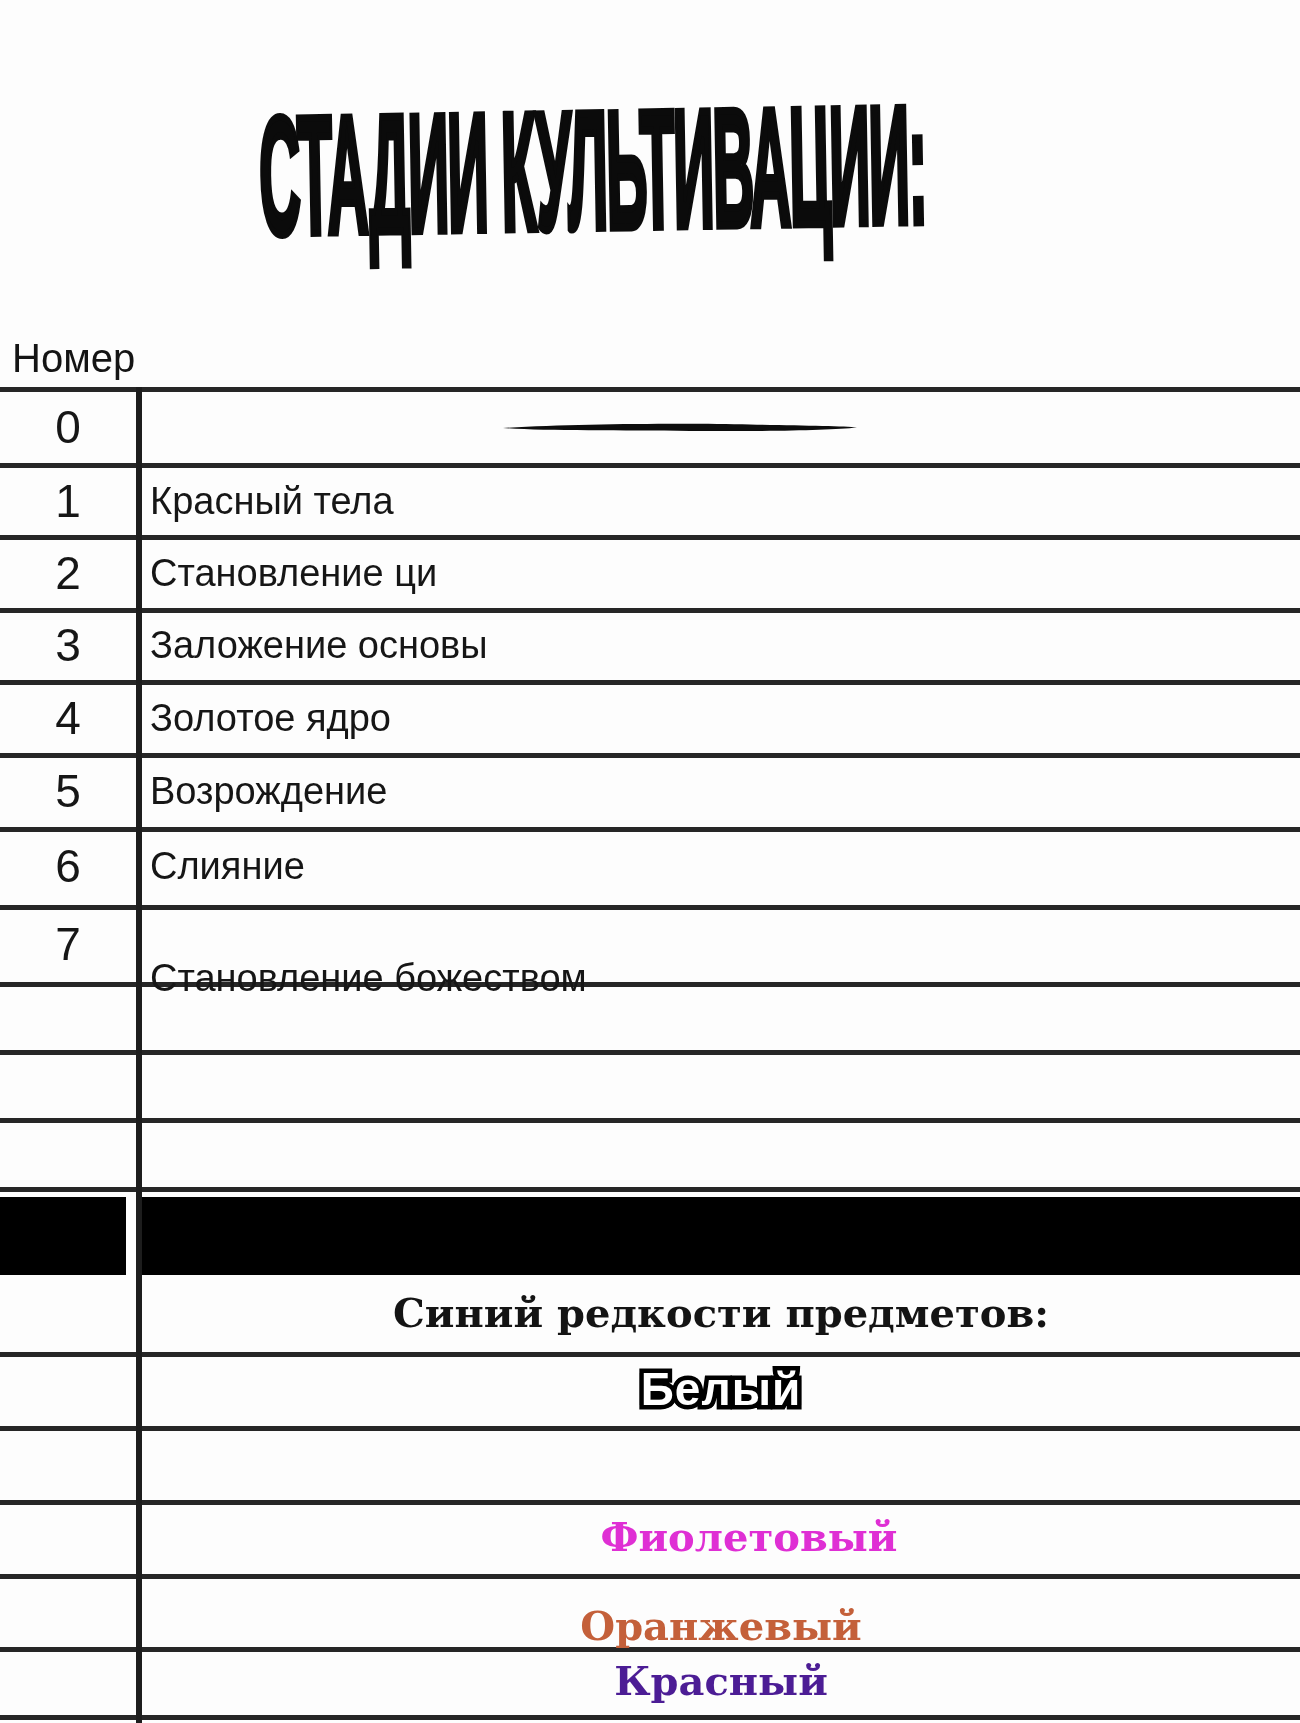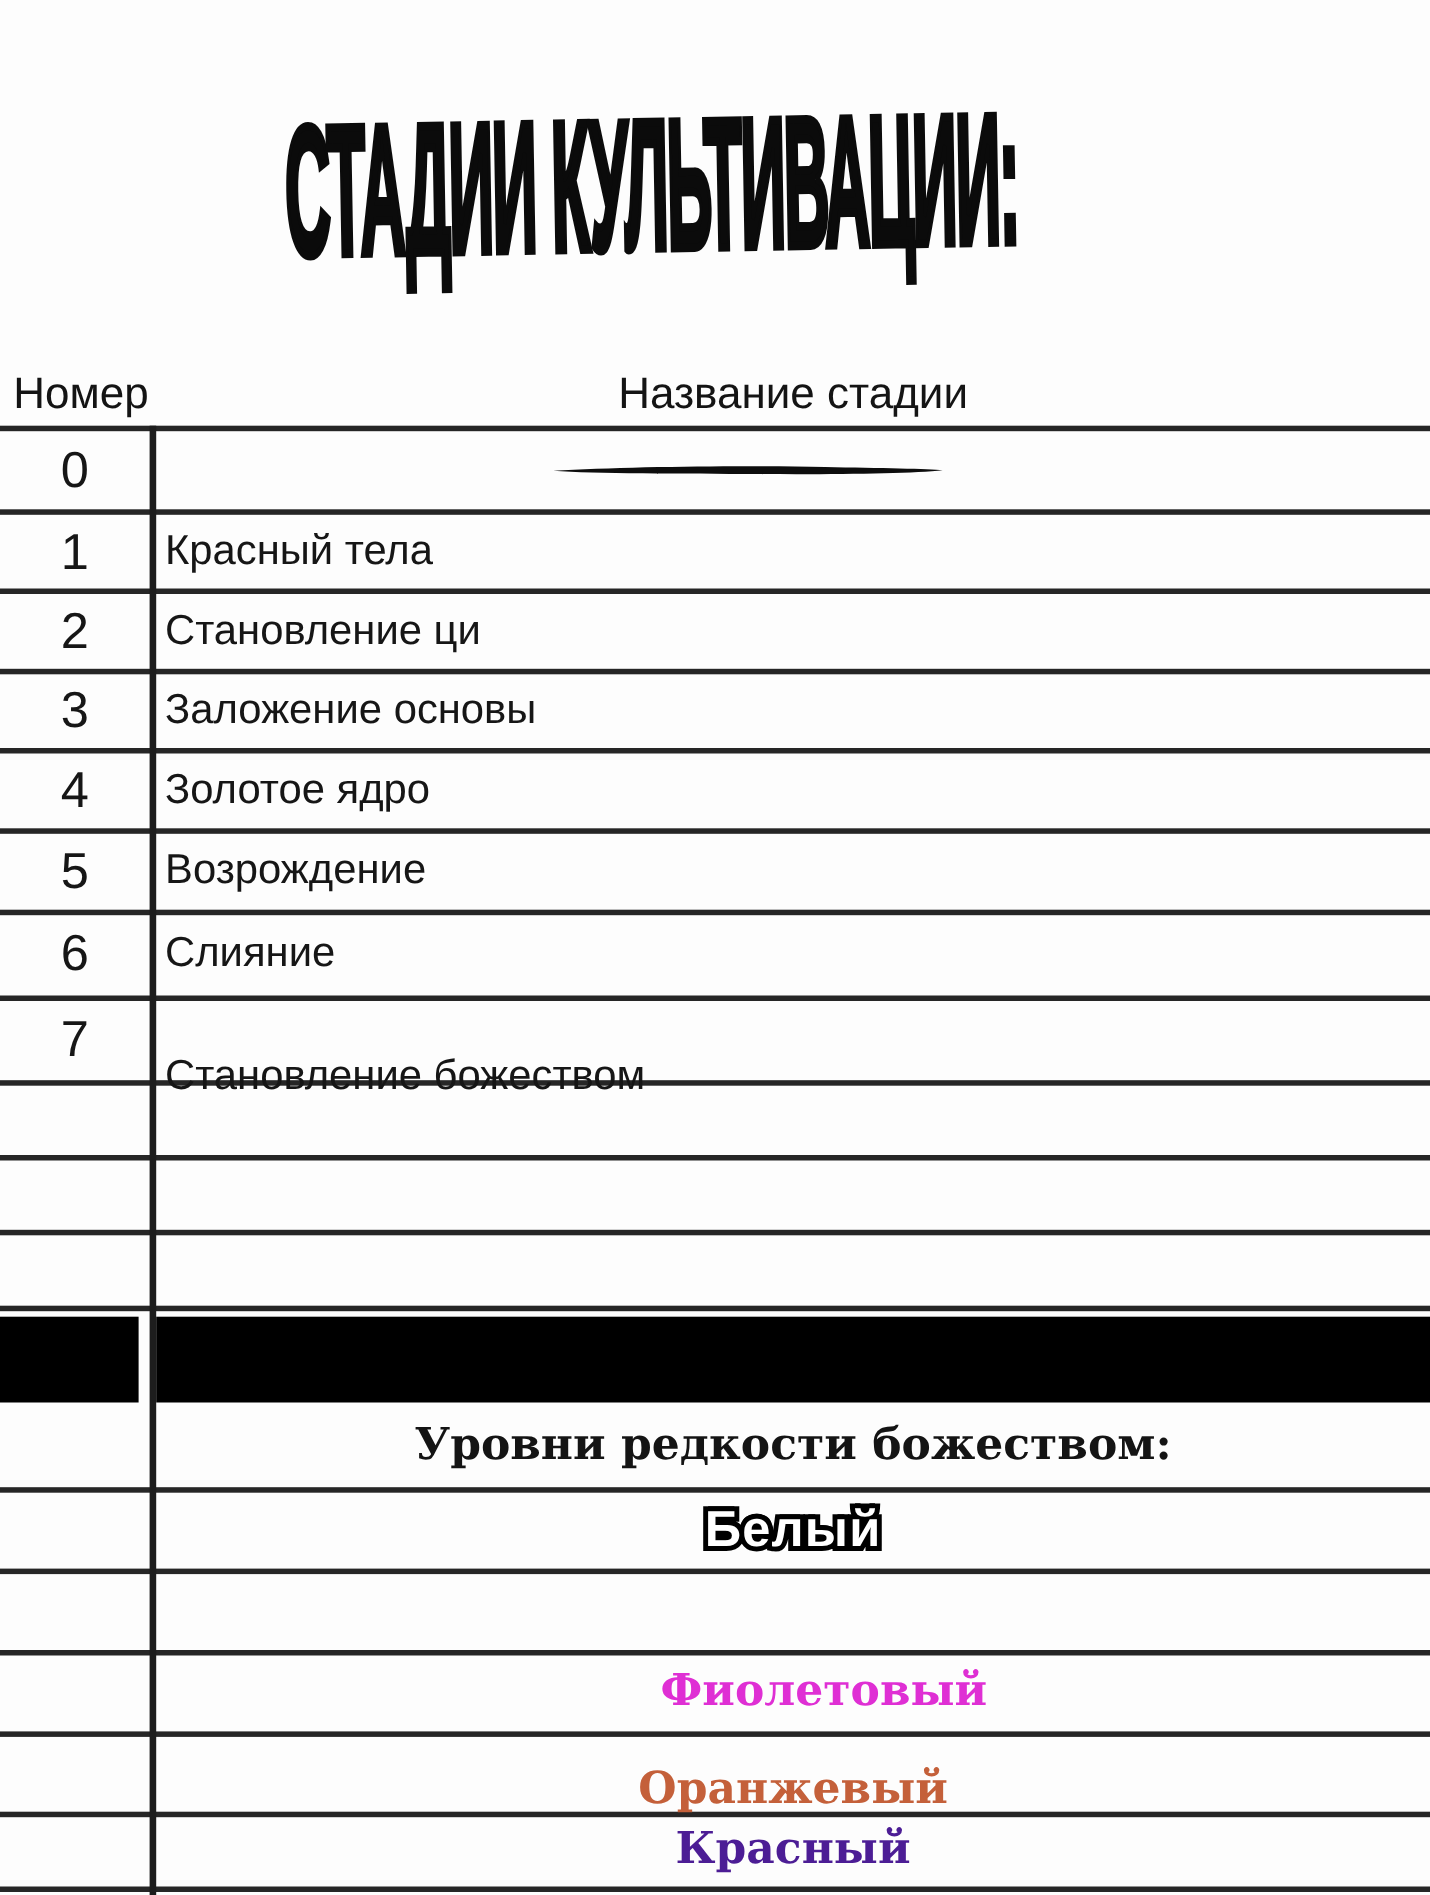--- a/index.html
+++ b/index.html
@@ -143,7 +143,6 @@
   </div>
 
   <div class="col-header num">Номер</div>
-  <div class="col-header name">Название стадии</div>
 
   <div class="hline" style="top:387px"></div>
   <div class="hline" style="top:463px"></div>

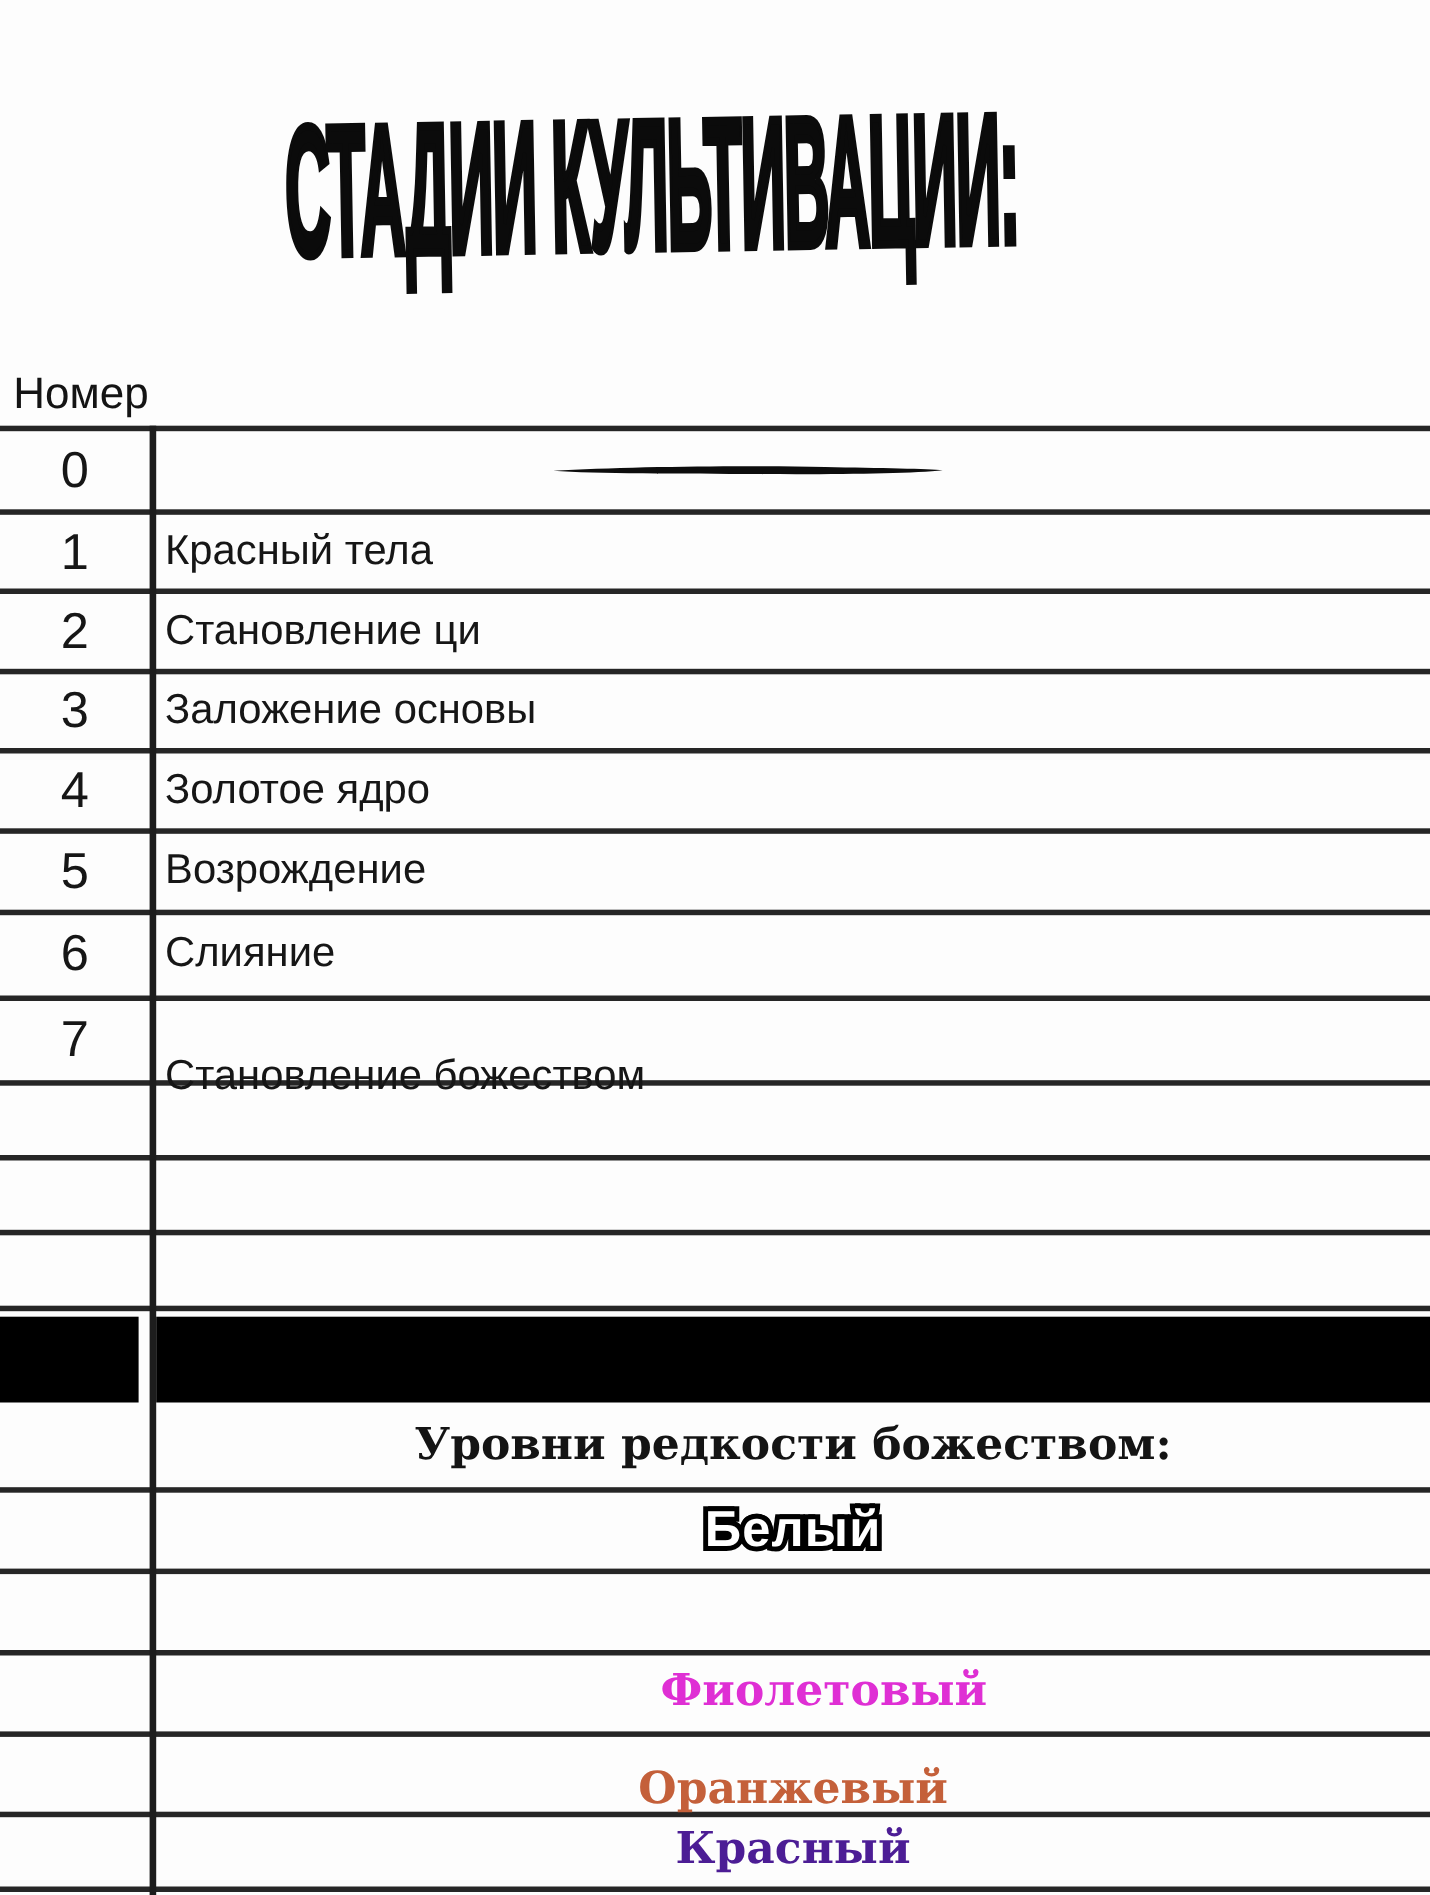--- a/index.html
+++ b/index.html
@@ -194,7 +194,7 @@
   <div class="num-cell" style="top:944px">7</div>
   <div class="name-cell" style="top:978px">Становление божеством</div>
 
-  <div class="rarity-title">Уровни редкости божеством:</div>
+  <div class="rarity-title">Синий редкости предметов:</div>
 
   <div class="rarity-row" style="top:1389px">
     <span class="outline-stack">

